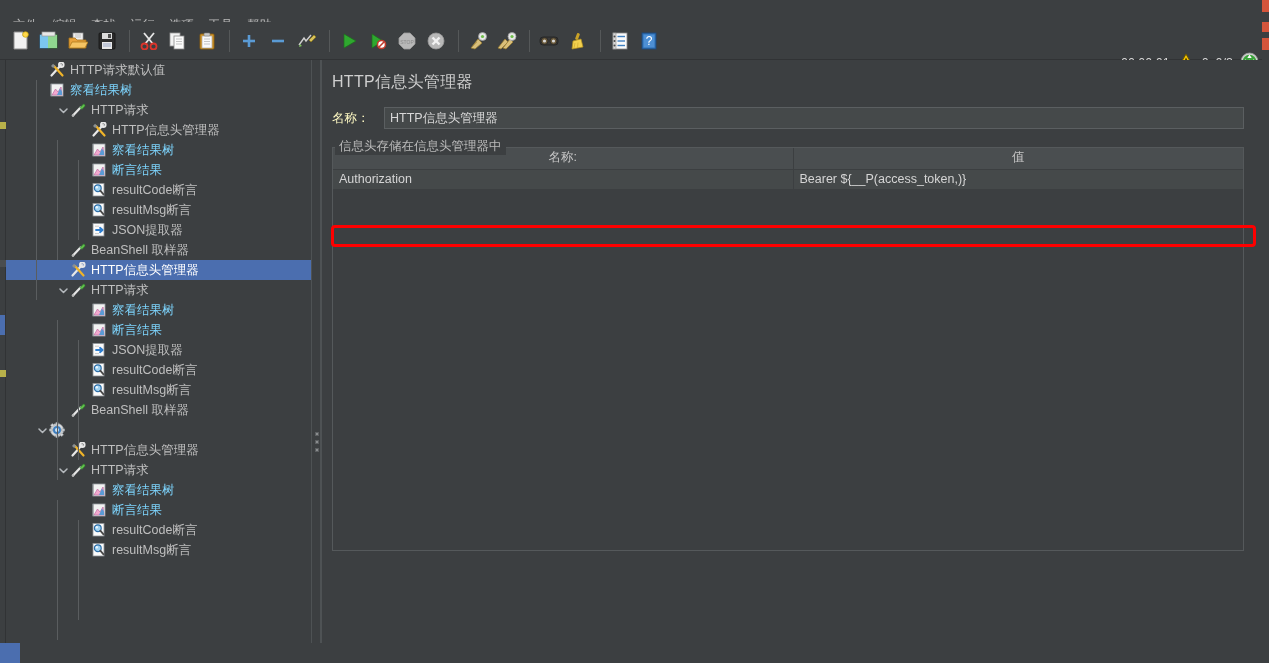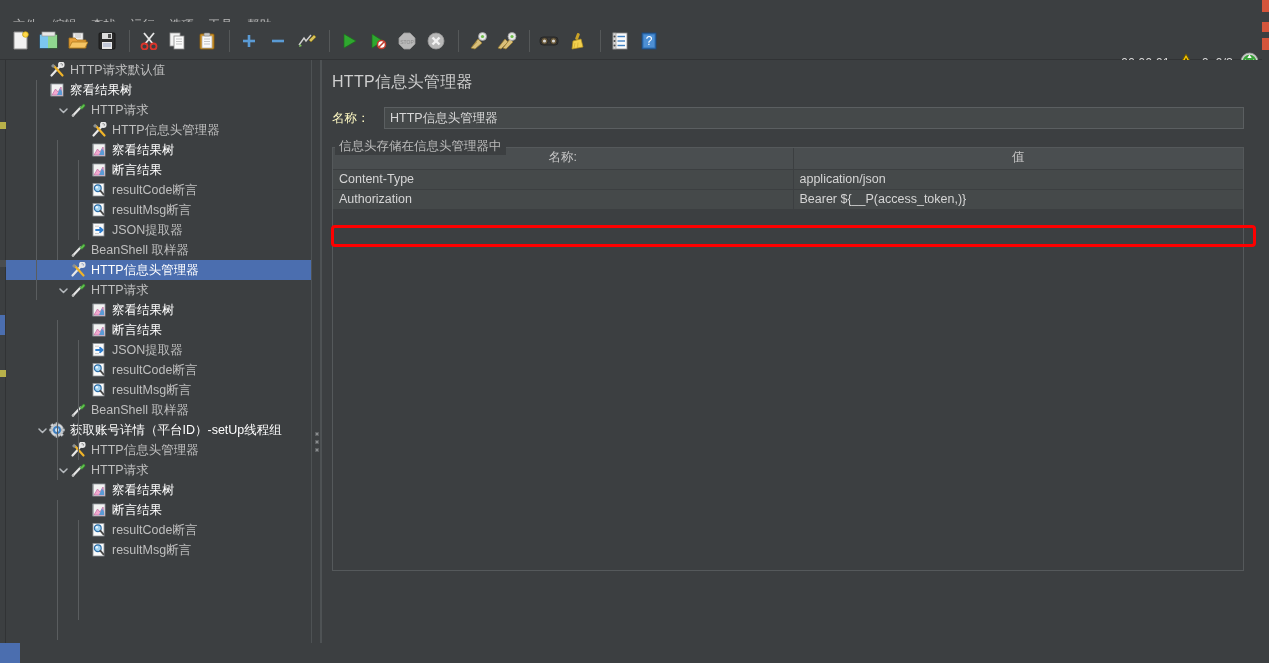--- a/index.html
+++ b/index.html
@@ -69,7 +69,7 @@
     display: inline-block; position: relative;
   }
   .node .lbl { line-height: 20px; }
-  .node.dim .lbl { color: #ffffff; }
+  .node.dim .lbl { color: #7dd3fc; }
 
   
   .guide {

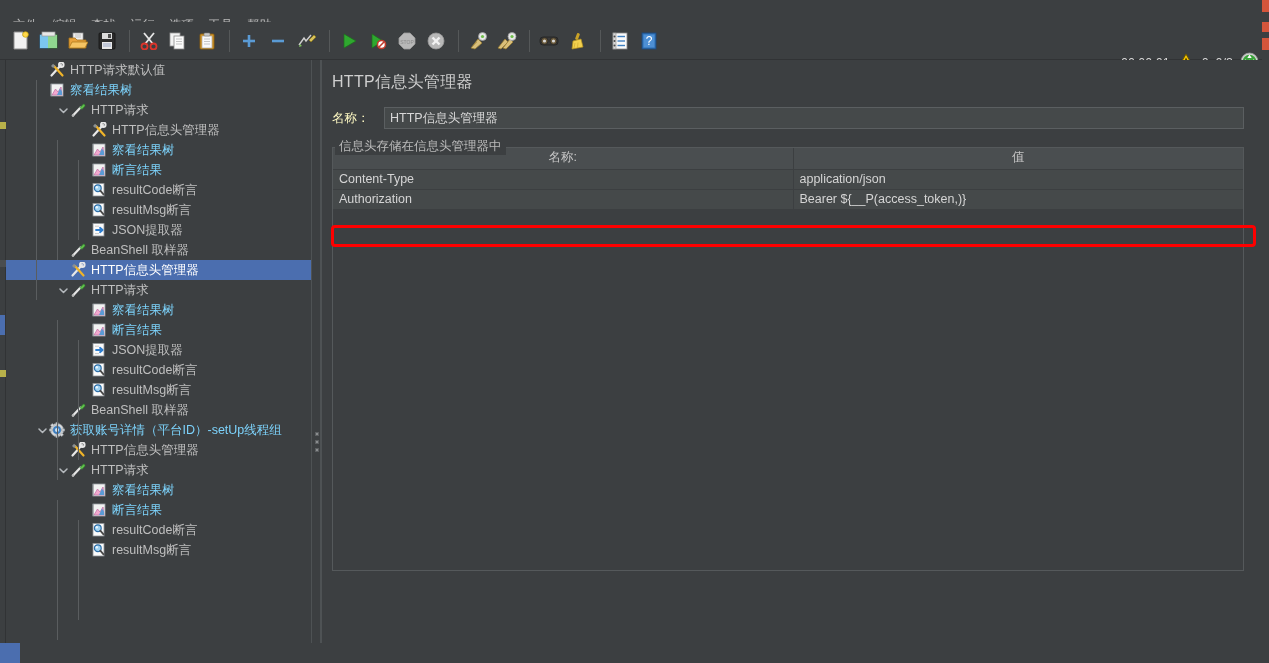--- a/index.html
+++ b/index.html
@@ -677,10 +677,6 @@
         </thead>
         <tbody id="tbody">
             <tr>
-              <td>Content-Type</td>
-              <td>application/json</td>
-            </tr>
-            <tr>
               <td>Authorization</td>
               <td>Bearer ${__P(access_token,)}</td>
             </tr>

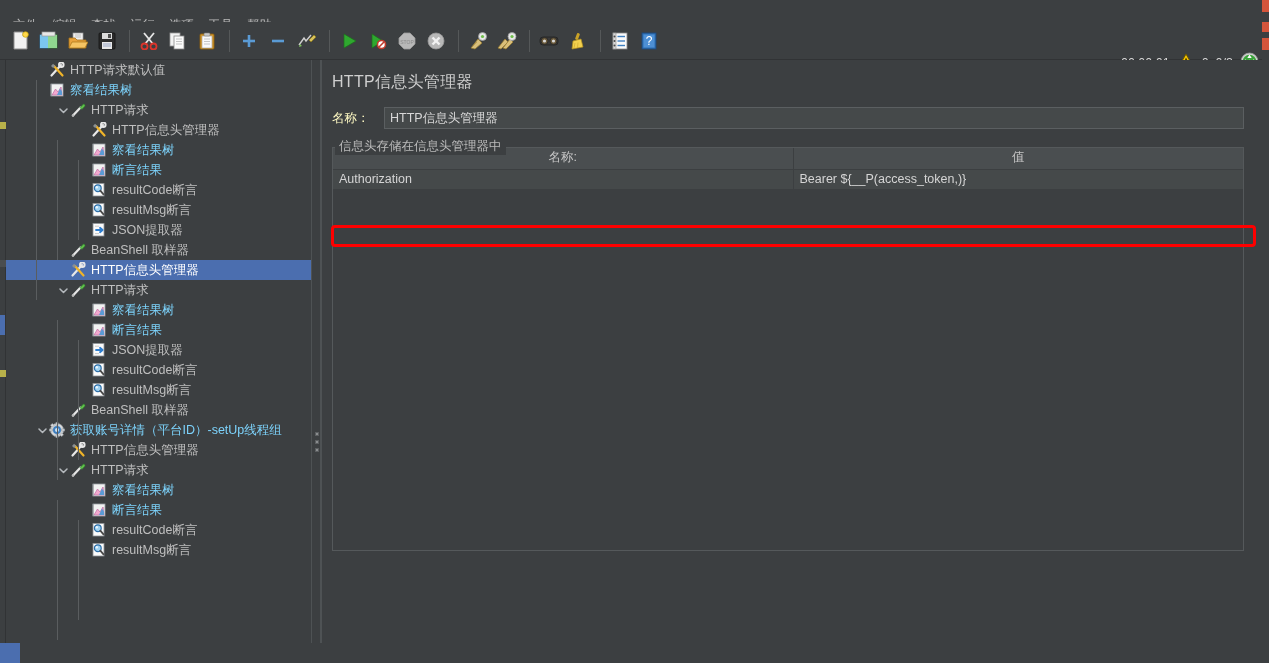--- a/index.html
+++ b/index.html
@@ -574,7 +574,6 @@
               <circle cx="8" cy="8" r="4" fill="#3f7fbf"></circle>
               <circle cx="8" cy="8" r="2" fill="#cfe3f5"></circle>
             </svg></span>
-          <span class="lbl">获取账号详情（平台ID）-setUp线程组</span>
         </div>
         <div class="node" style="padding-left: 50px;">
           <span class="twisty"></span>

